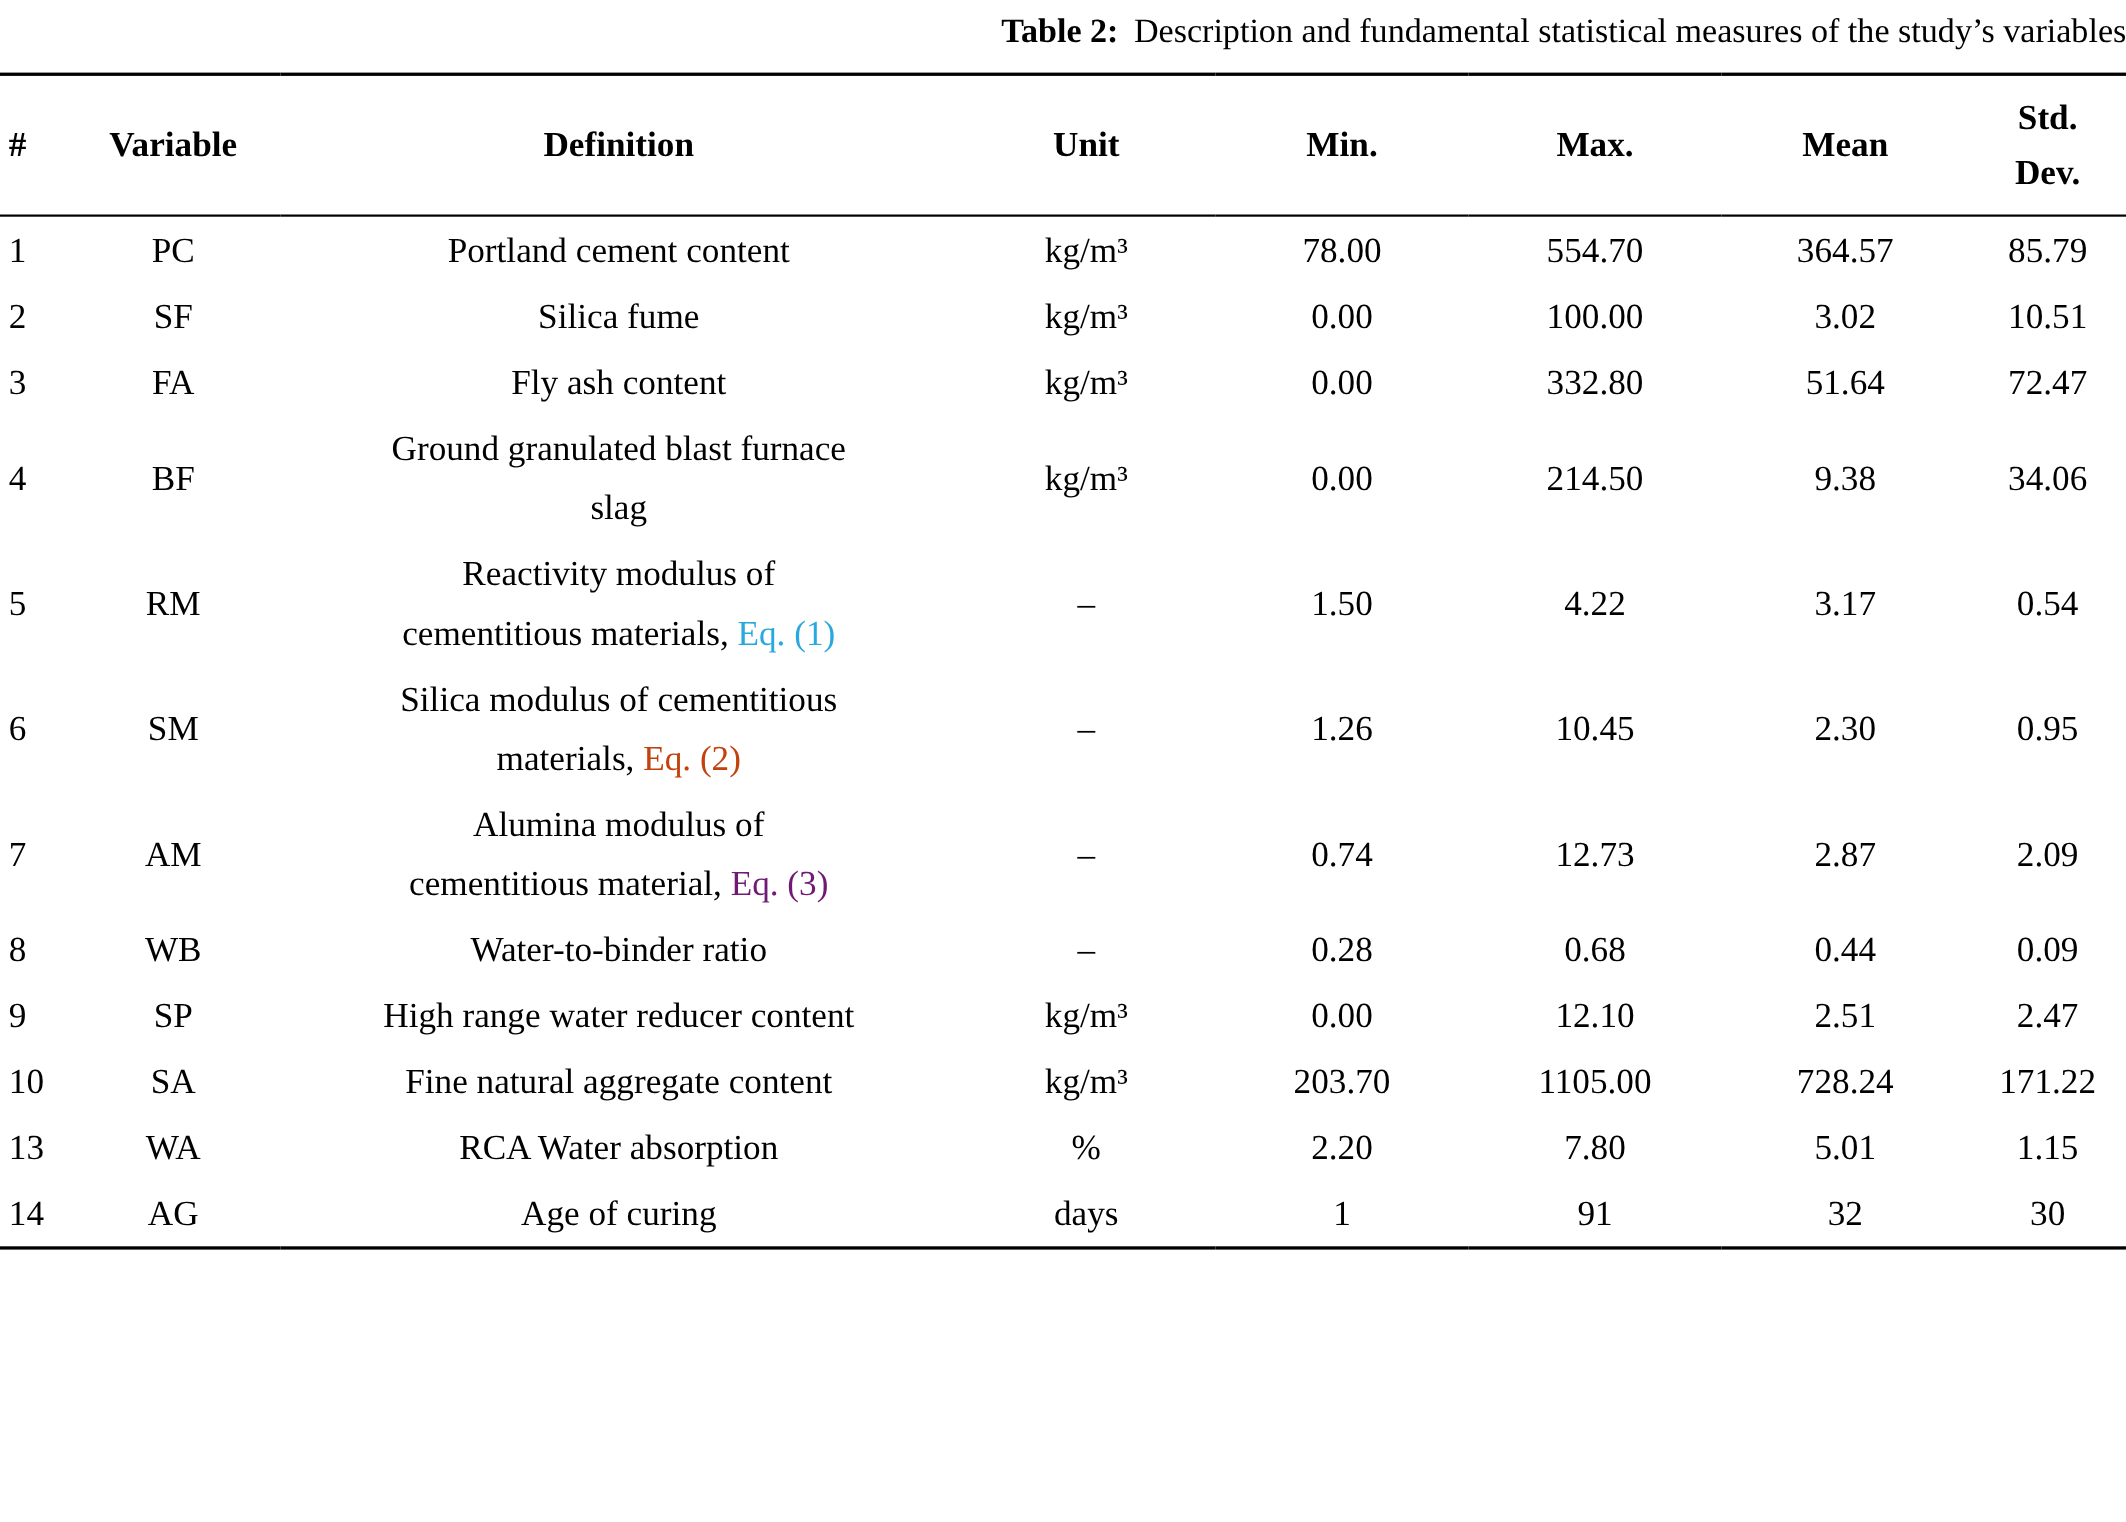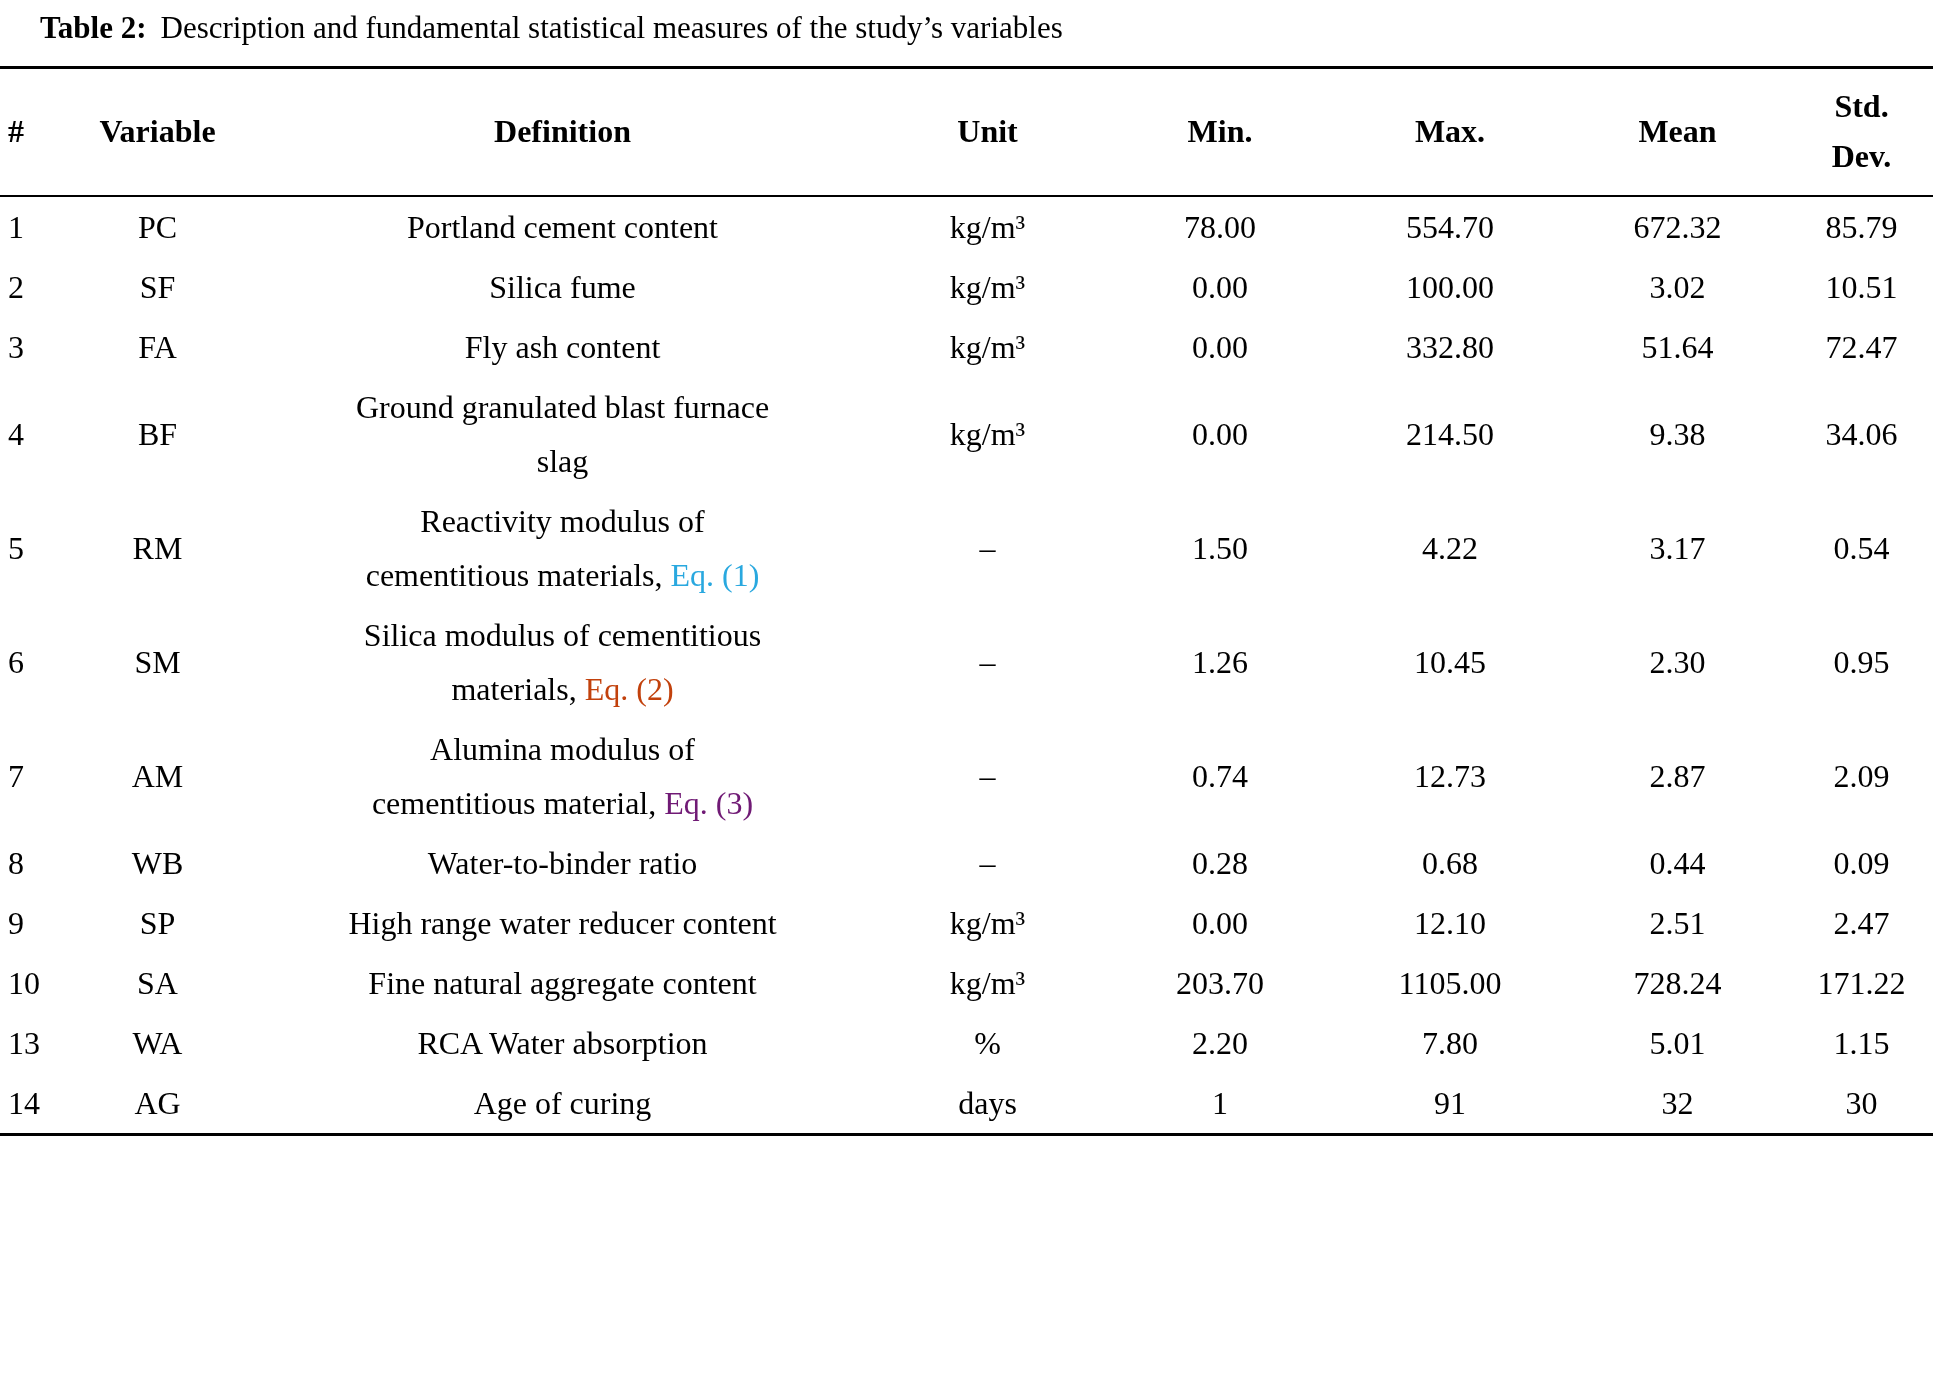--- a/index.html
+++ b/index.html
@@ -14,7 +14,7 @@
   .caption {
     height: 66px;
     padding-top: 8px;
-    text-align: left;
+    text-align: right;
     font-size: 31px;
     line-height: 40px;
     padding-left: 40px;

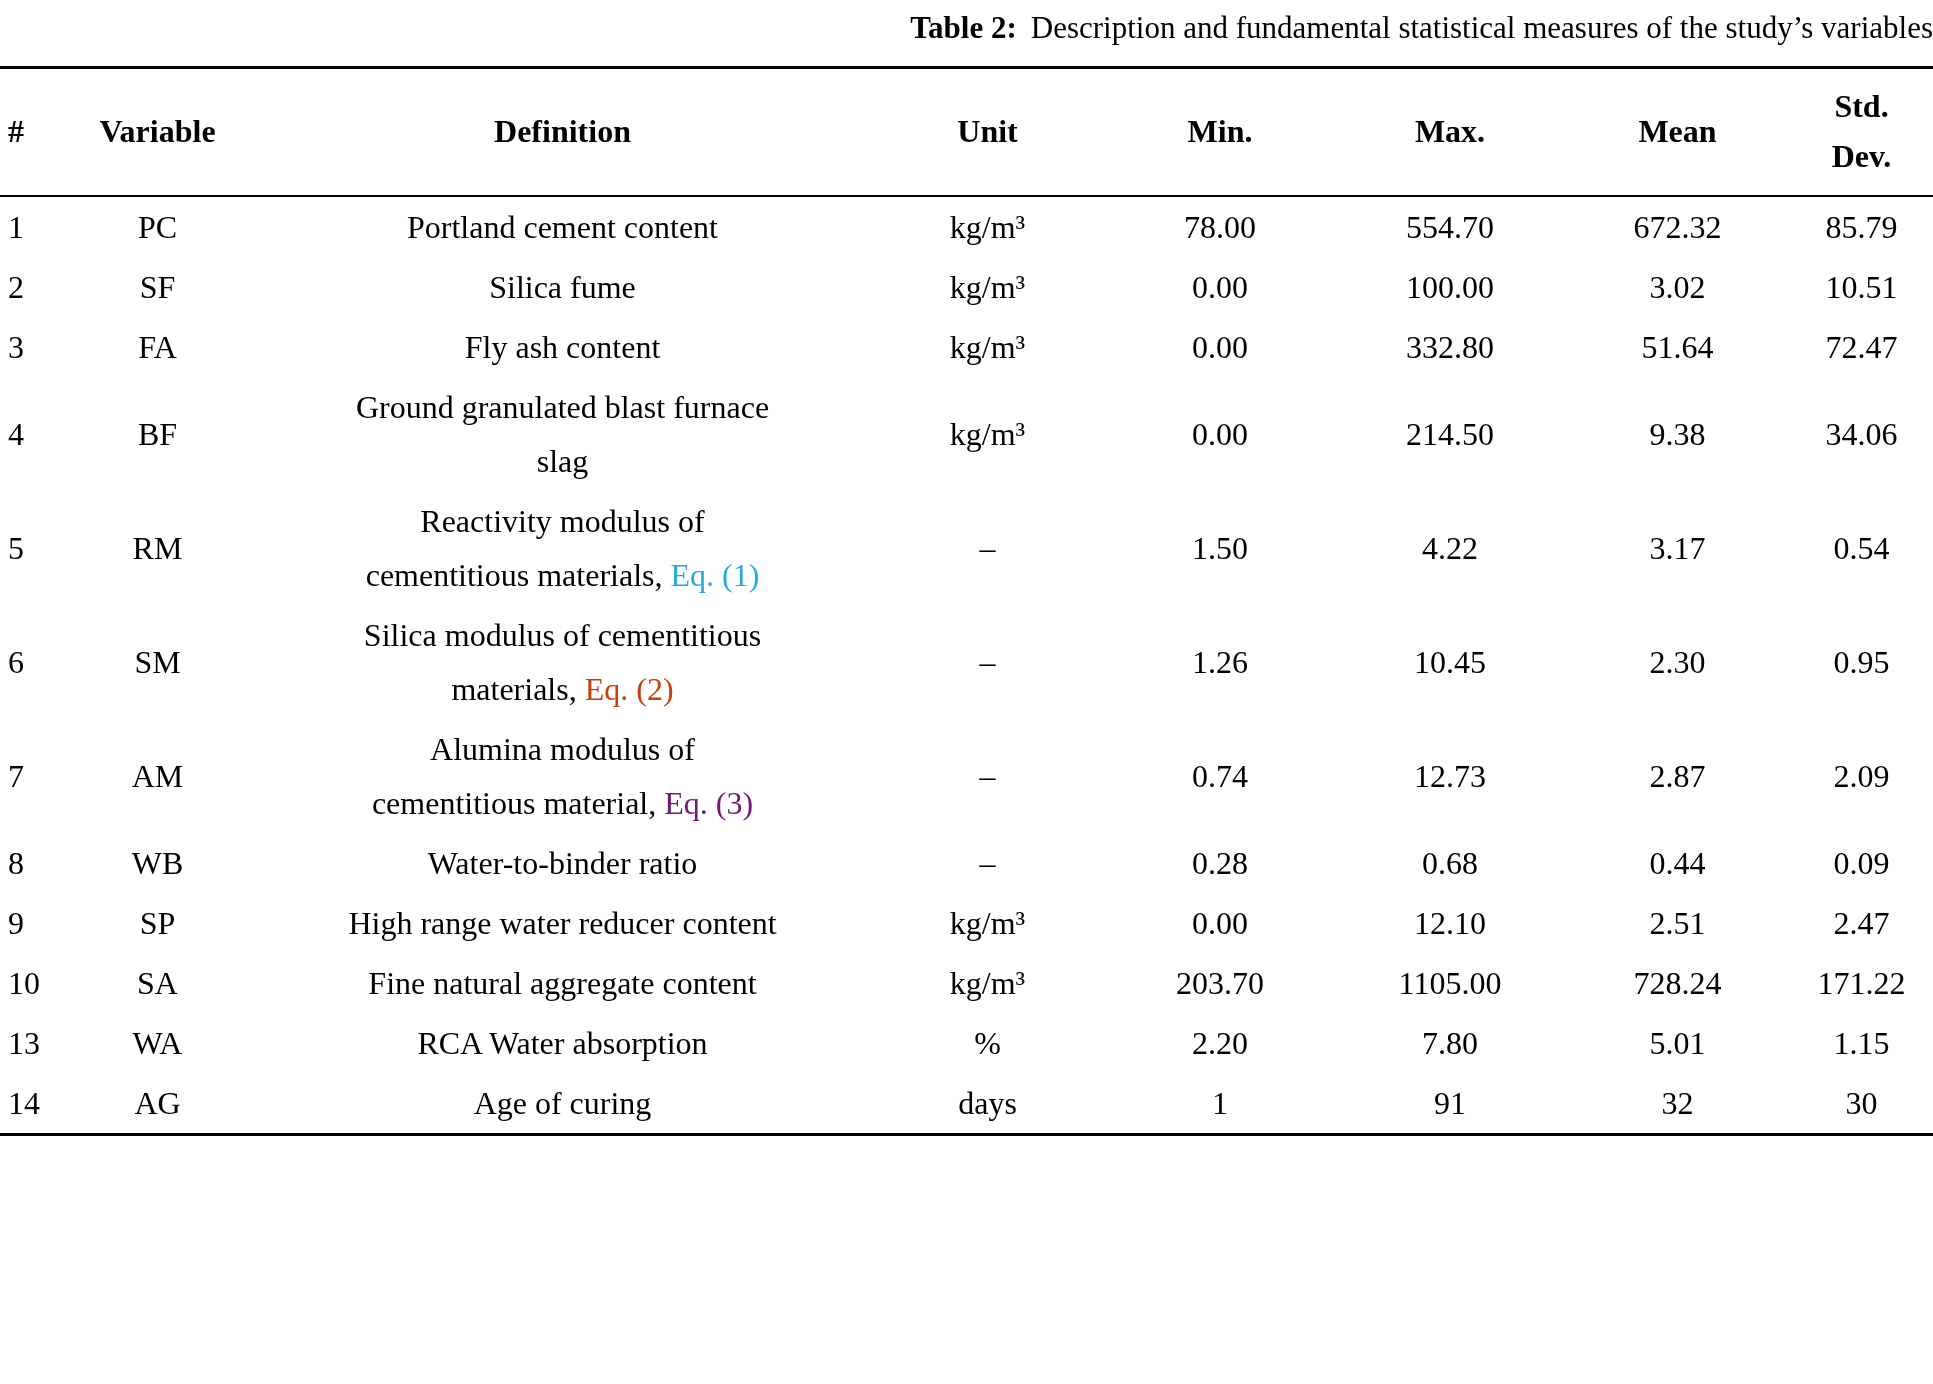--- a/index.html
+++ b/index.html
@@ -101,7 +101,7 @@
           <td class="c-unit">kg/m³</td>
           <td class="c-min">78.00</td>
           <td class="c-max">554.70</td>
-          <td class="c-mean">672.32</td>
+          <td class="c-mean">364.57</td>
           <td class="c-std">85.79</td>
         </tr>
         <tr>

